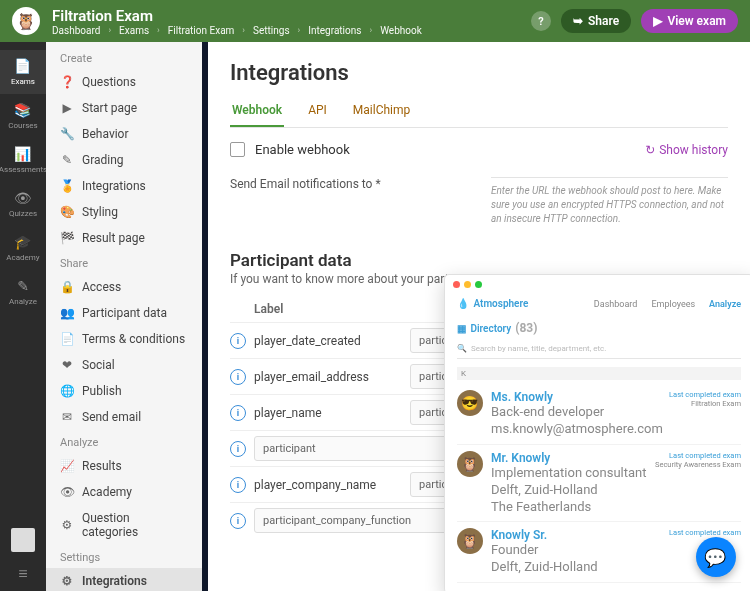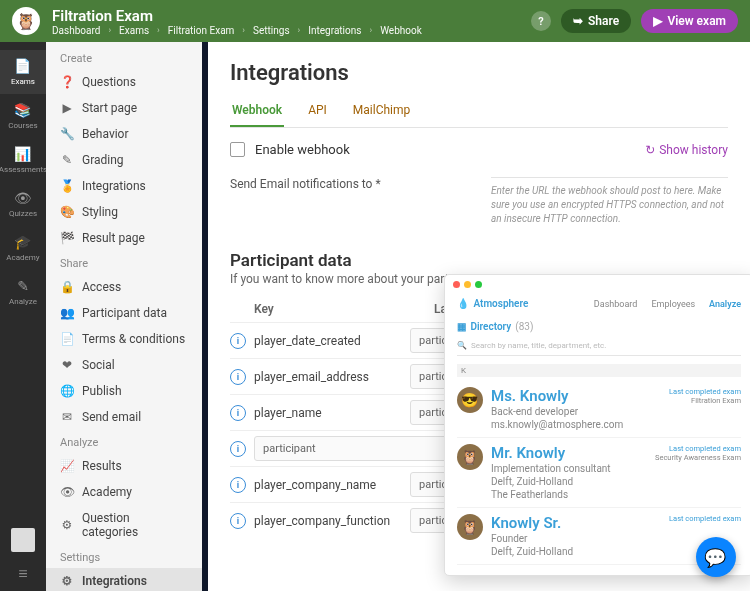--- a/index.html
+++ b/index.html
@@ -247,7 +247,6 @@
     <div class="data-table">
       <div class="data-head">
         <div style="width:24px"></div>
-        <div class="col-key">Key</div>
         <div class="col-label">Label</div>
       </div>
       <div id="rows">

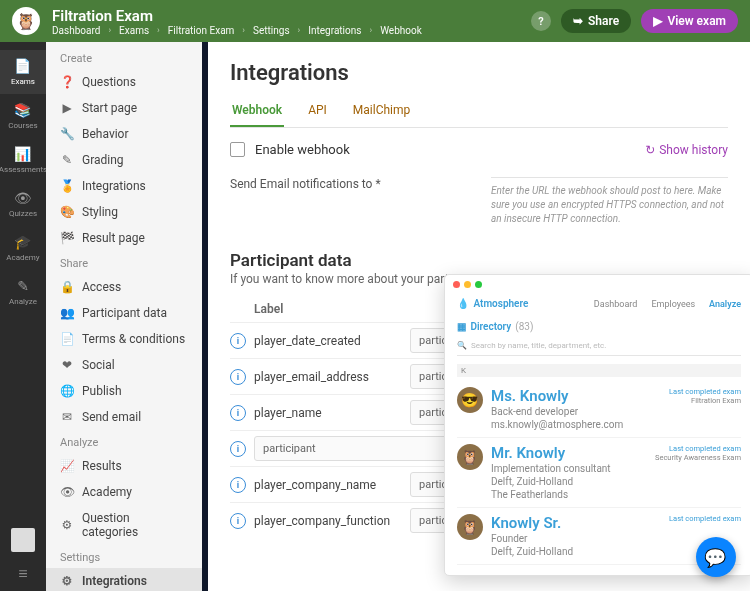--- a/index.html
+++ b/index.html
@@ -61,7 +61,7 @@
 .ov-nav .act{color:#3a9fd8;font-weight:600}
 .ov-body{padding:4px 12px 10px}
 .ov-dir{color:#3a9fd8;font-size:10px;font-weight:600;display:flex;align-items:center;gap:4px;margin-bottom:6px}
-.ov-dir .count{color:#aaa;font-size:10px;font-weight:400}
+.ov-dir .count{color:#aaa;font-size:12px;font-weight:700}
 .ov-search{display:flex;align-items:center;gap:4px;border-bottom:1px solid #e5e5e5;padding:3px 0 5px;color:#bbb;font-size:8px;margin-bottom:8px}
 .ov-letter{background:#f3f3f3;color:#888;font-size:8px;padding:2px 4px;margin-bottom:4px}
 .ov-row{display:flex;align-items:flex-start;gap:8px;padding:6px 0;border-bottom:1px solid #f2f2f2}

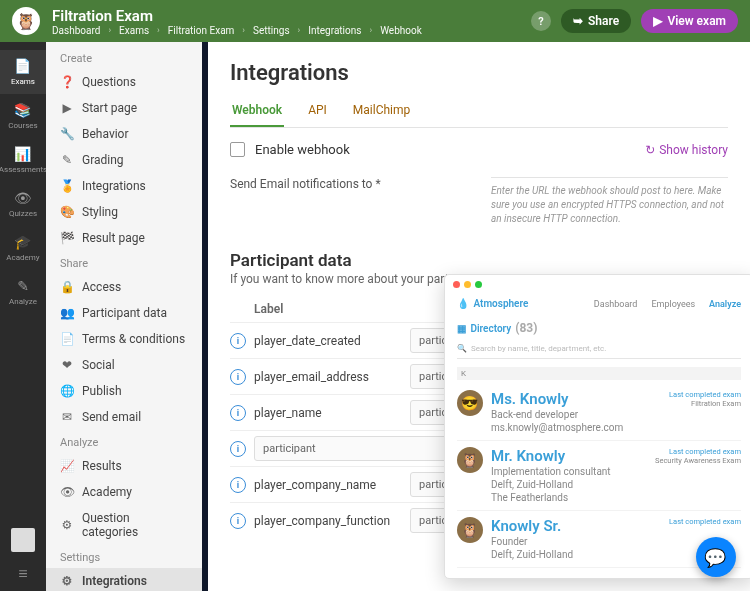--- a/index.html
+++ b/index.html
@@ -67,7 +67,7 @@
 .ov-row{display:flex;align-items:flex-start;gap:8px;padding:6px 0;border-bottom:1px solid #f2f2f2}
 .ov-av{width:26px;height:26px;border-radius:50%;background:#8b6f47;flex-shrink:0;display:flex;align-items:center;justify-content:center;font-size:14px}
 .ov-info{flex:1;min-width:0}
-.ov-name{color:#3a9fd8;font-weight:600;font-size:15px}
+.ov-name{color:#3a9fd8;font-weight:600;font-size:12px}
 .ov-meta{color:#888;font-size:10px;line-height:1.3}
 .ov-right{text-align:right;font-size:7.5px}
 .ov-right .lbl{color:#3a9fd8}

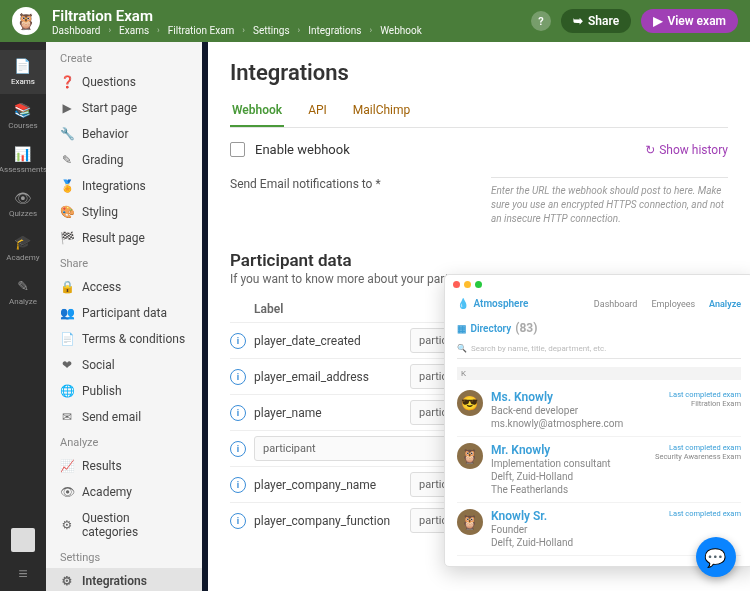--- a/index.html
+++ b/index.html
@@ -68,7 +68,7 @@
 .ov-av{width:26px;height:26px;border-radius:50%;background:#8b6f47;flex-shrink:0;display:flex;align-items:center;justify-content:center;font-size:14px}
 .ov-info{flex:1;min-width:0}
 .ov-name{color:#3a9fd8;font-weight:600;font-size:12px}
-.ov-meta{color:#888;font-size:10px;line-height:1.3}
+.ov-meta{color:#888;font-size:13px;line-height:1.3}
 .ov-right{text-align:right;font-size:7.5px}
 .ov-right .lbl{color:#3a9fd8}
 .ov-right .val{color:#888}

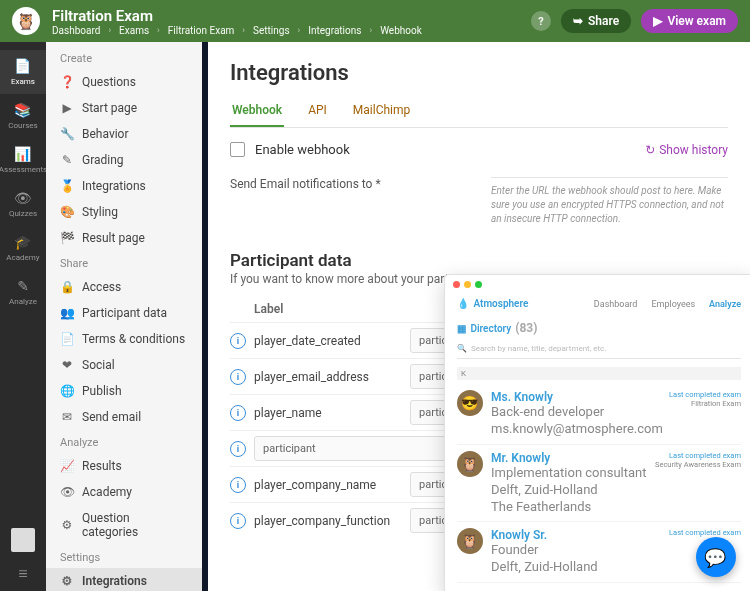--- a/index.html
+++ b/index.html
@@ -276,7 +276,6 @@
           </div>
           <div class="data-row">
             <div class="info-icon">i</div>
-            <div class="key-text">player_company_function</div>
             <input class="label-input" value="participant_company_function" style="">
           </div>
         </div>

